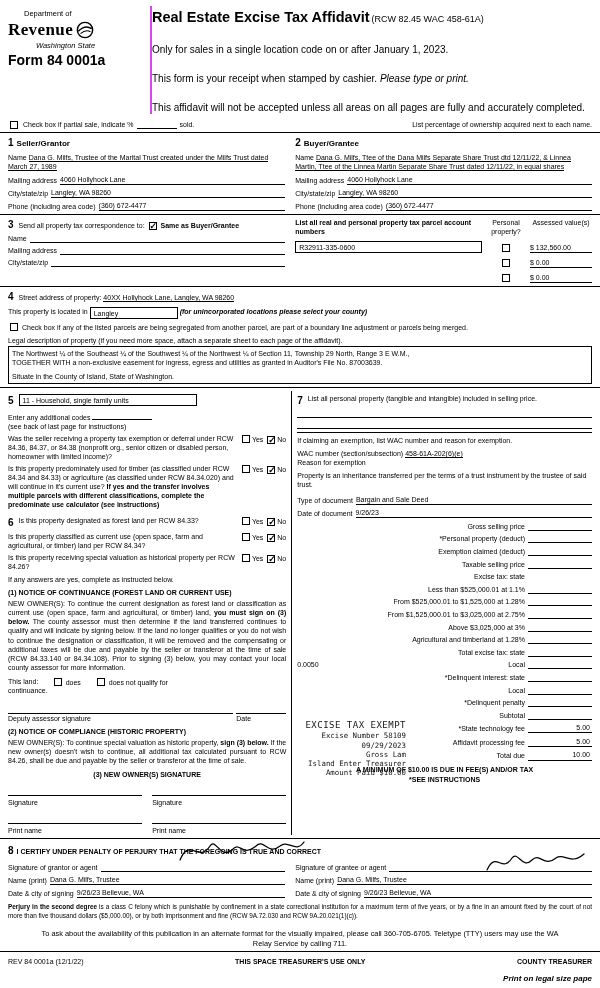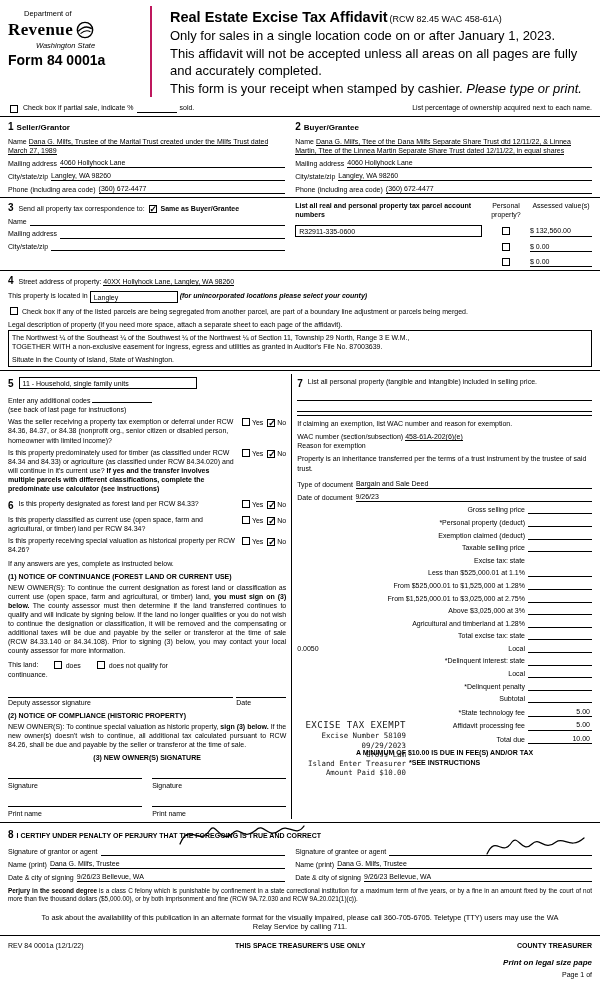--- a/index.html
+++ b/index.html
@@ -27,7 +27,7 @@
 .rev{font-family:"Liberation Serif",serif;font-weight:bold;font-size:17px;letter-spacing:.4px}
 .wa{font-size:7.5px;margin-left:28px}
 .formno{font-weight:bold;font-size:14px;}
-.hdr-right{flex:1;border-left:2px solid #be185d;padding-left:18px;padding-top:2px}
+.hdr-right{flex:1;border-left:2px solid #d946ef;padding-left:0;padding-top:2px}
 .title{font-weight:bold;font-size:14.5px}
 .title-sub{font-size:9px}
 .note{font-size:13px;margin-top:1px}

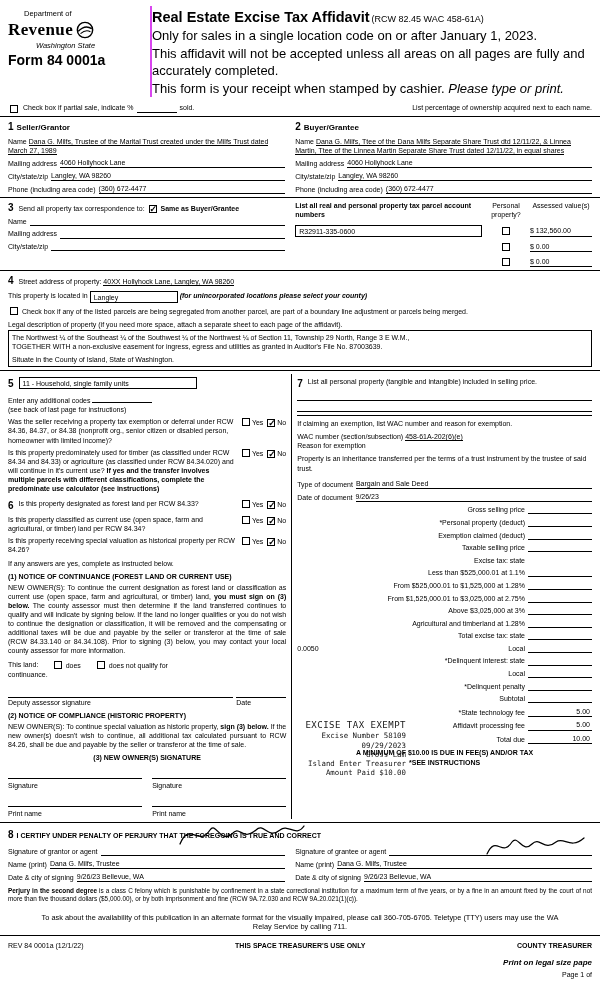--- a/index.html
+++ b/index.html
@@ -30,7 +30,7 @@
 .hdr-right{flex:1;border-left:2px solid #d946ef;padding-left:0;padding-top:2px}
 .title{font-weight:bold;font-size:14.5px}
 .title-sub{font-size:9px}
-.note{font-size:13px;margin-top:1px}
+.note{font-size:10px;margin-top:16px}
 .partial-row{display:flex;align-items:flex-end;margin-top:6px;gap:3px}
 .spacer{flex:1}
 

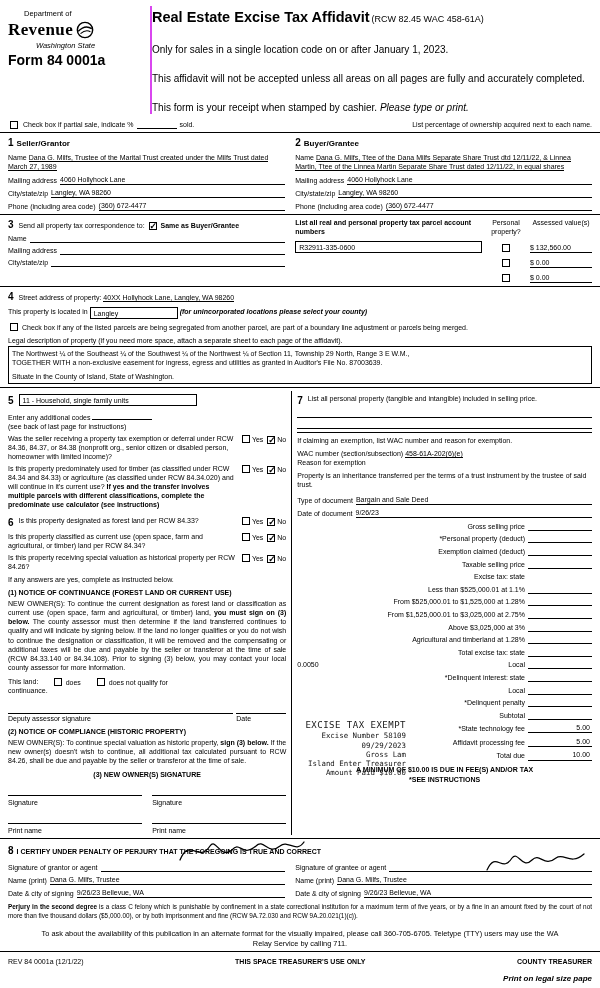--- a/index.html
+++ b/index.html
@@ -120,8 +120,8 @@
         <span class="title-sub">(RCW 82.45 WAC 458-61A)</span>
       </div>
       <div class="note">Only for sales in a single location code on or after January 1, 2023.</div>
+      <div class="note"><span>This form is your receipt when stamped by cashier. </span><span class="it">Please type or print.</span></div>
       <div class="note">This affidavit will not be accepted unless all areas on all pages are fully and accurately completed.</div>
-      <div class="note"><span>This form is your receipt when stamped by cashier. </span><span class="it">Please type or print.</span></div>
     </div>
   </div>
 

